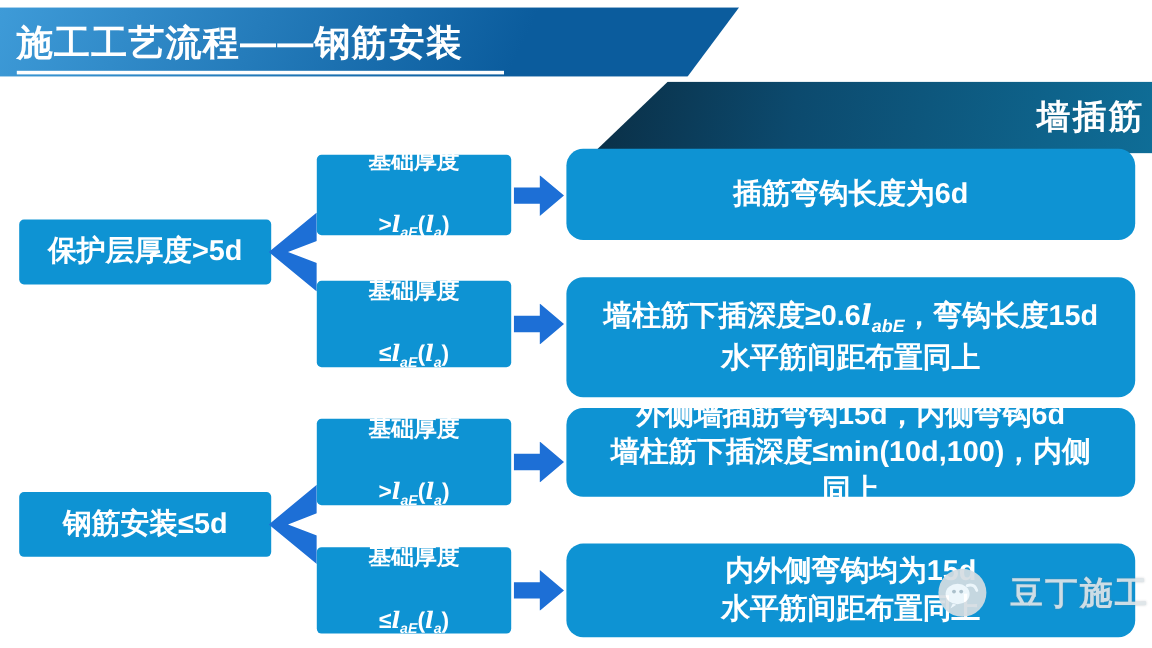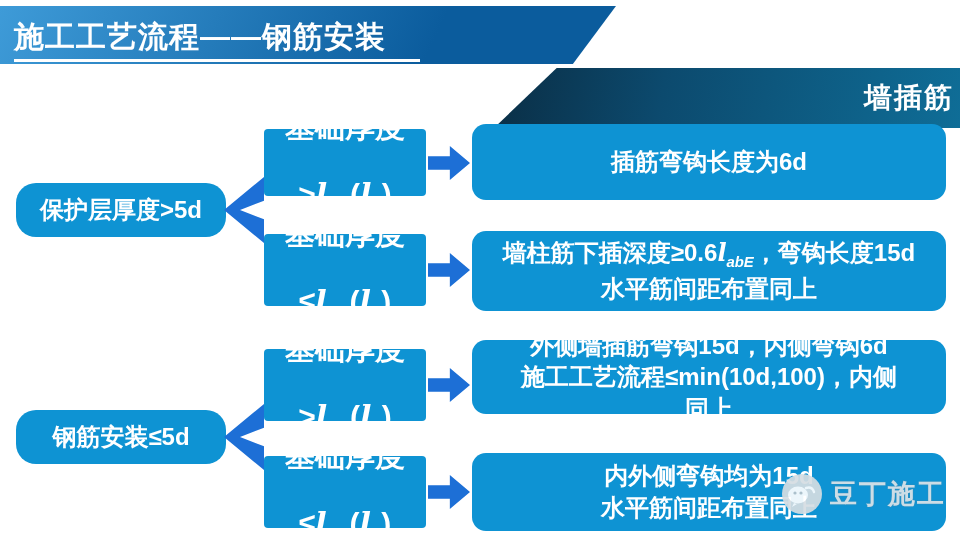--- a/index.html
+++ b/index.html
@@ -45,7 +45,7 @@
     text-align:center;border-radius:12px;line-height:1.32;
   }
   .left-box{width:210px;height:54px;font-size:24px;border-radius:20px;}
-  .mid-box{width:162px;font-size:30px;border-radius:4px;gap:28px;}
+  .mid-box{width:162px;font-size:19px;border-radius:4px;gap:28px;}
   .right-box{width:474px;font-size:24px;border-radius:14px;padding:4px 6px;box-sizing:border-box;}
   .var{font-family:"DejaVu Serif",serif;font-style:italic;font-weight:bold;}
   sub{font-size:0.62em;font-style:italic;}

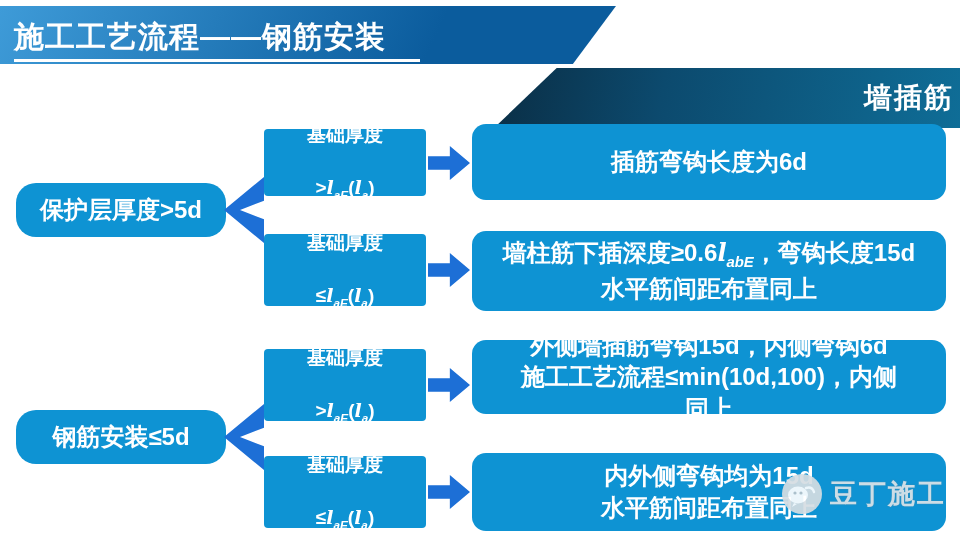--- a/index.html
+++ b/index.html
@@ -44,7 +44,7 @@
     display:flex;flex-direction:column;align-items:center;justify-content:center;
     text-align:center;border-radius:12px;line-height:1.32;
   }
-  .left-box{width:210px;height:54px;font-size:24px;border-radius:20px;}
+  .left-box{width:210px;height:54px;font-size:24px;border-radius:4px;}
   .mid-box{width:162px;font-size:19px;border-radius:4px;gap:28px;}
   .right-box{width:474px;font-size:24px;border-radius:14px;padding:4px 6px;box-sizing:border-box;}
   .var{font-family:"DejaVu Serif",serif;font-style:italic;font-weight:bold;}

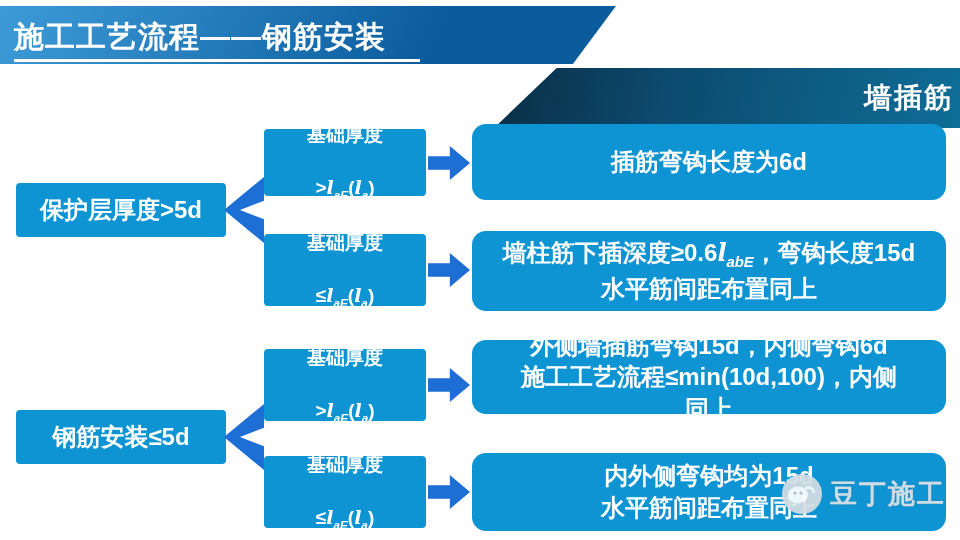--- a/index.html
+++ b/index.html
@@ -122,7 +122,7 @@
     <span>插筋弯钩长度为6d</span>
   </div>
 
-  <div class="fbox right-box" style="left:472px;top:231px;height:80px;">
+  <div class="fbox right-box" style="left:472px;top:231px;height:100px;">
     <span><span>墙柱筋下插深度≥0.6</span><span class="var">l</span><sub>abE</sub><span>，弯钩长度15d</span></span>
     <span>水平筋间距布置同上</span>
   </div>

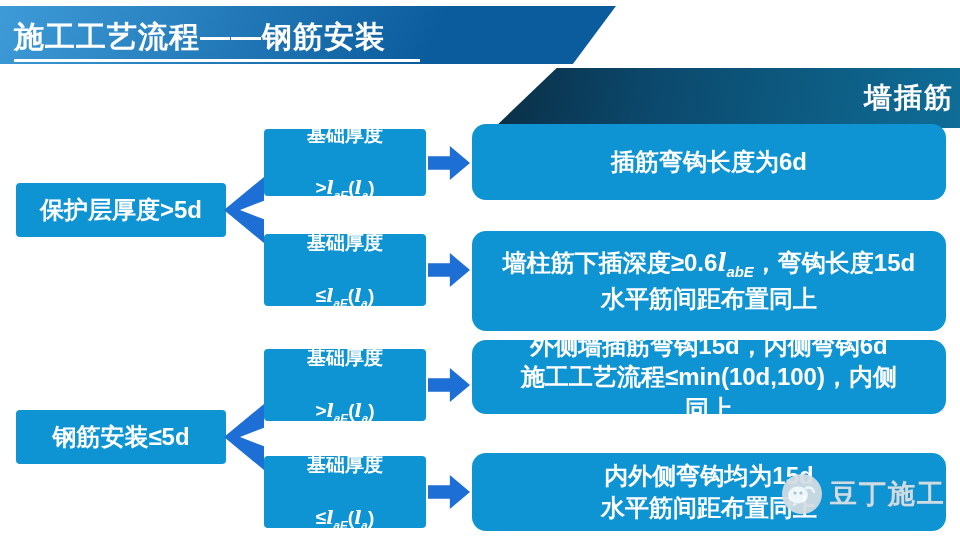--- a/index.html
+++ b/index.html
@@ -129,7 +129,7 @@
 
   <div class="fbox right-box" style="left:472px;top:340px;height:74px;">
     <span>外侧墙插筋弯钩15d，内侧弯钩6d</span>
-    <span>施工工艺流程≤min(10d,100)，内侧</span>
+    <span>墙柱筋下插深度≤min(10d,100)，内侧</span>
     <span>同上</span>
   </div>
 

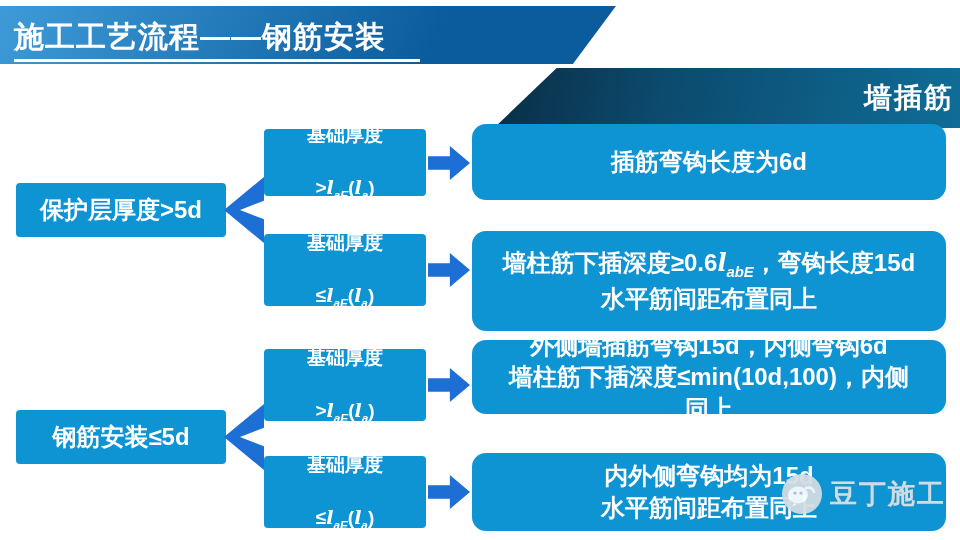--- a/index.html
+++ b/index.html
@@ -58,7 +58,7 @@
   .chevron svg{display:block;width:100%;height:100%;}
   
   .watermark{
-    position:absolute;left:780px;top:472px;display:flex;align-items:center;gap:6px;
+    position:absolute;left:780px;top:472px;display:flex;align-items:center;gap:18px;
     opacity:0.92;pointer-events:none;
   }
   .wm-icon{width:44px;height:44px;}

